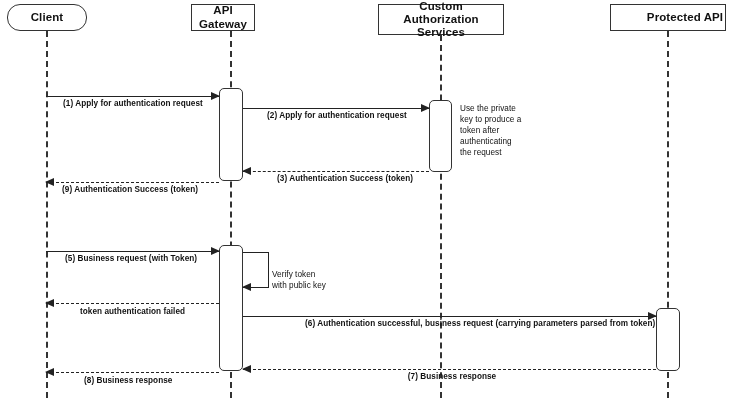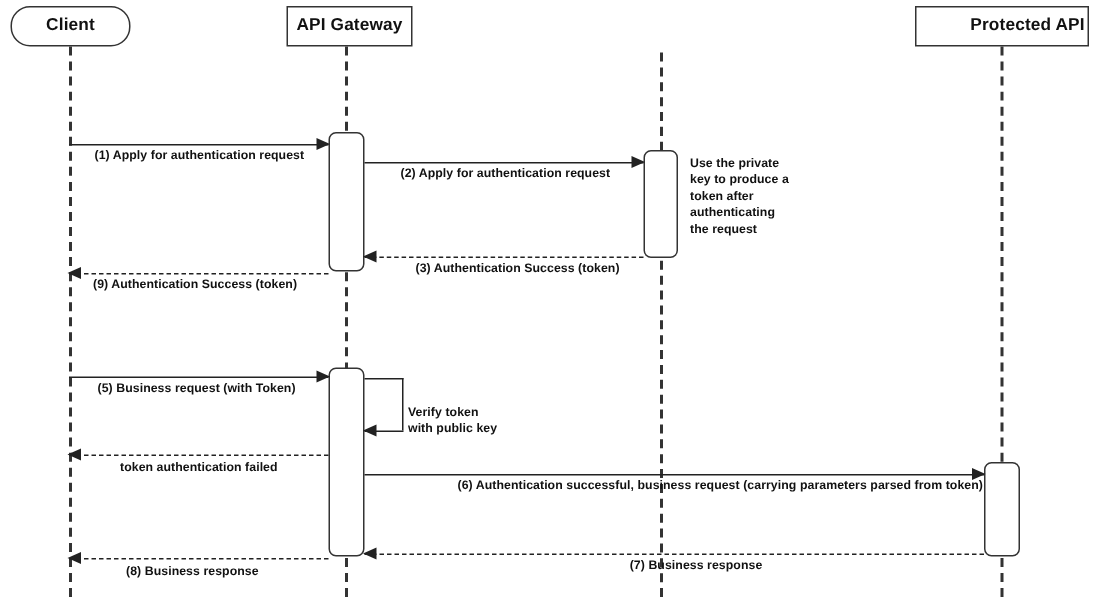--- a/index.html
+++ b/index.html
@@ -100,7 +100,7 @@
     <span>Client</span>
   </div>
 
-  <div class="participant" style="left:191px;top:4px;width:84px;height:27px;">
+  <div class="participant" style="left:191px;top:4px;width:64px;height:27px;">
     <span>API Gateway</span>
   </div>
 

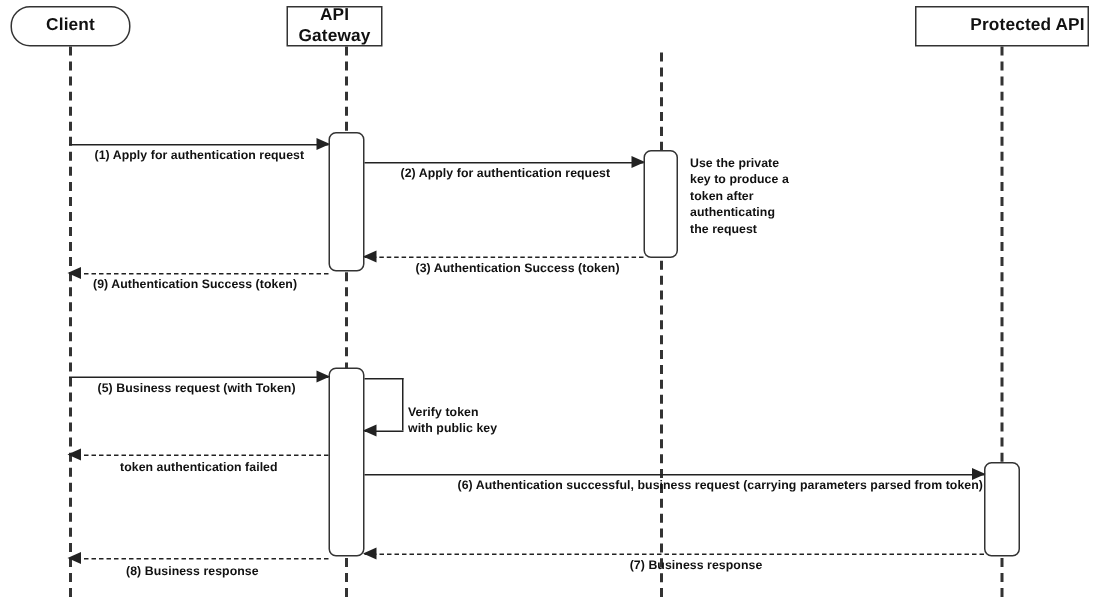--- a/index.html
+++ b/index.html
@@ -104,6 +104,9 @@
     <span>API Gateway</span>
   </div>
 
+  <div class="participant" style="left:378px;top:4px;width:126px;height:31px;padding:0 3px;">
+    <span>Custom Authorization Services</span>
+  </div>
 
   <div class="participant" style="left:610px;top:4px;width:116px;height:27px;padding-left:34px;">
     <span>Protected API</span>

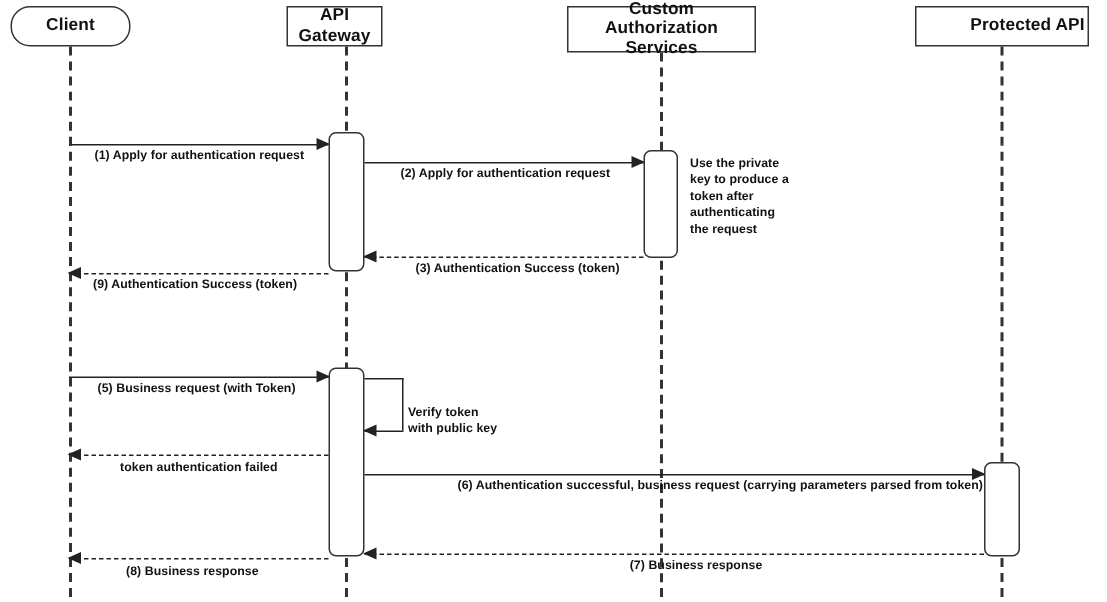--- a/index.html
+++ b/index.html
@@ -71,7 +71,7 @@
   .note{
     position:absolute;
     font-size:8.2px;
-    font-weight:bold;
+    font-weight:normal;
     color:#111111;
     line-height:1.33;
     letter-spacing:.05px;

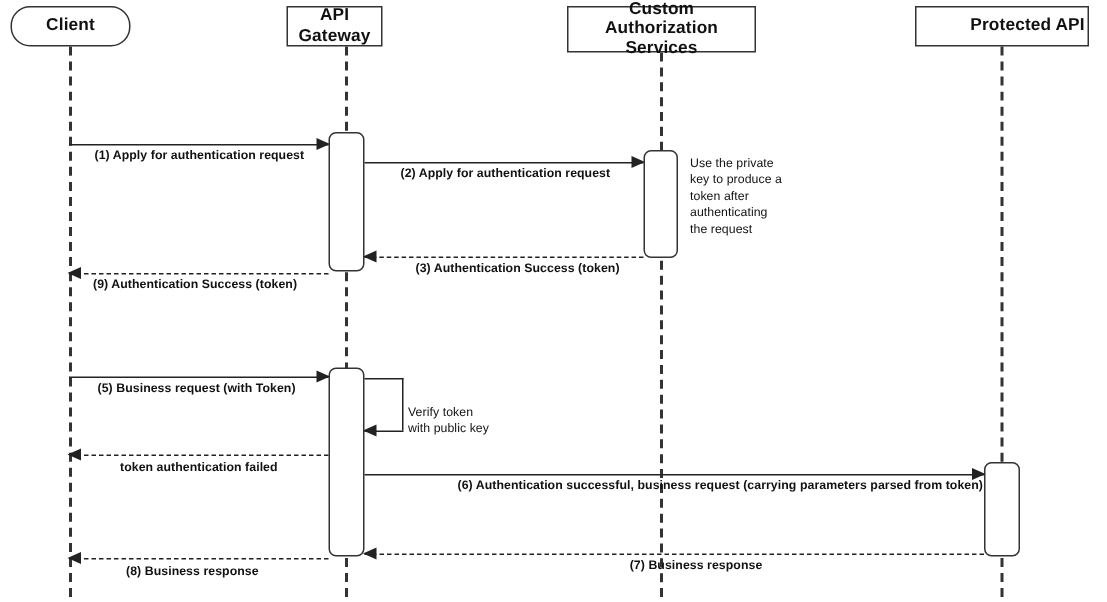--- a/index.html
+++ b/index.html
@@ -182,7 +182,7 @@
     <div class="line"></div>
     <div class="head left"></div>
   </div>
-  <div class="label center" style="left:464px;top:352px;text-align:center;">(7) Business response</div>
+  <div class="label center" style="left:452px;top:352px;text-align:center;">(7) Business response</div>
 
   <div class="msg dashed" style="left:46px;top:372px;width:173px;">
     <div class="line"></div>

